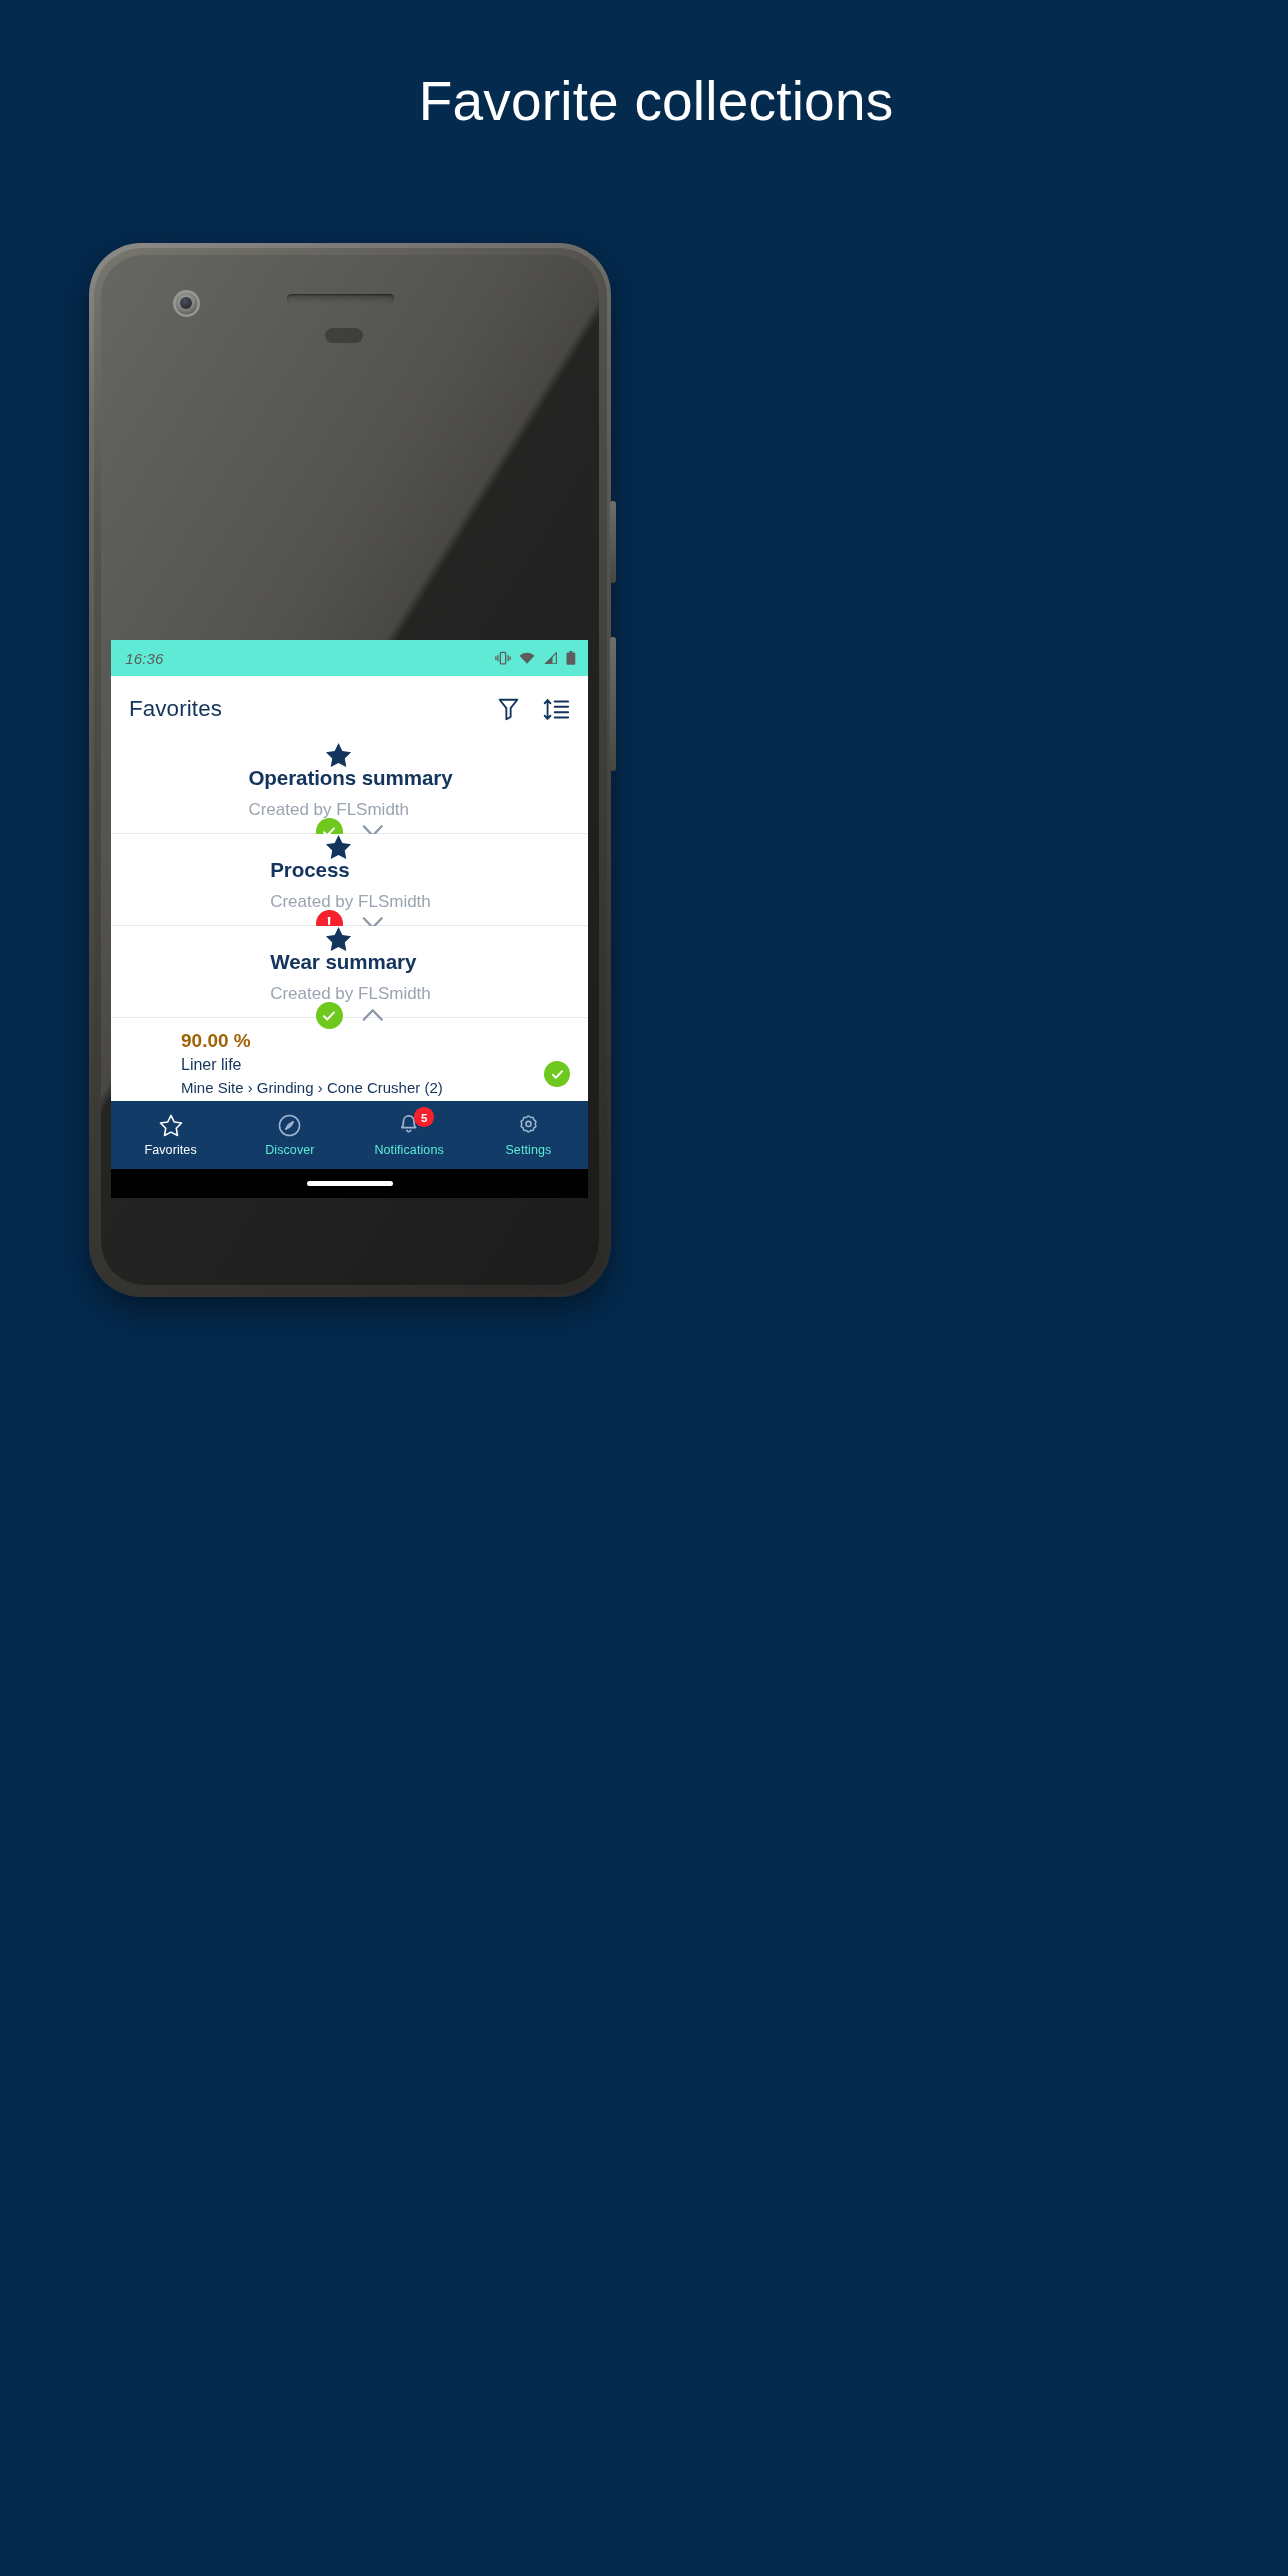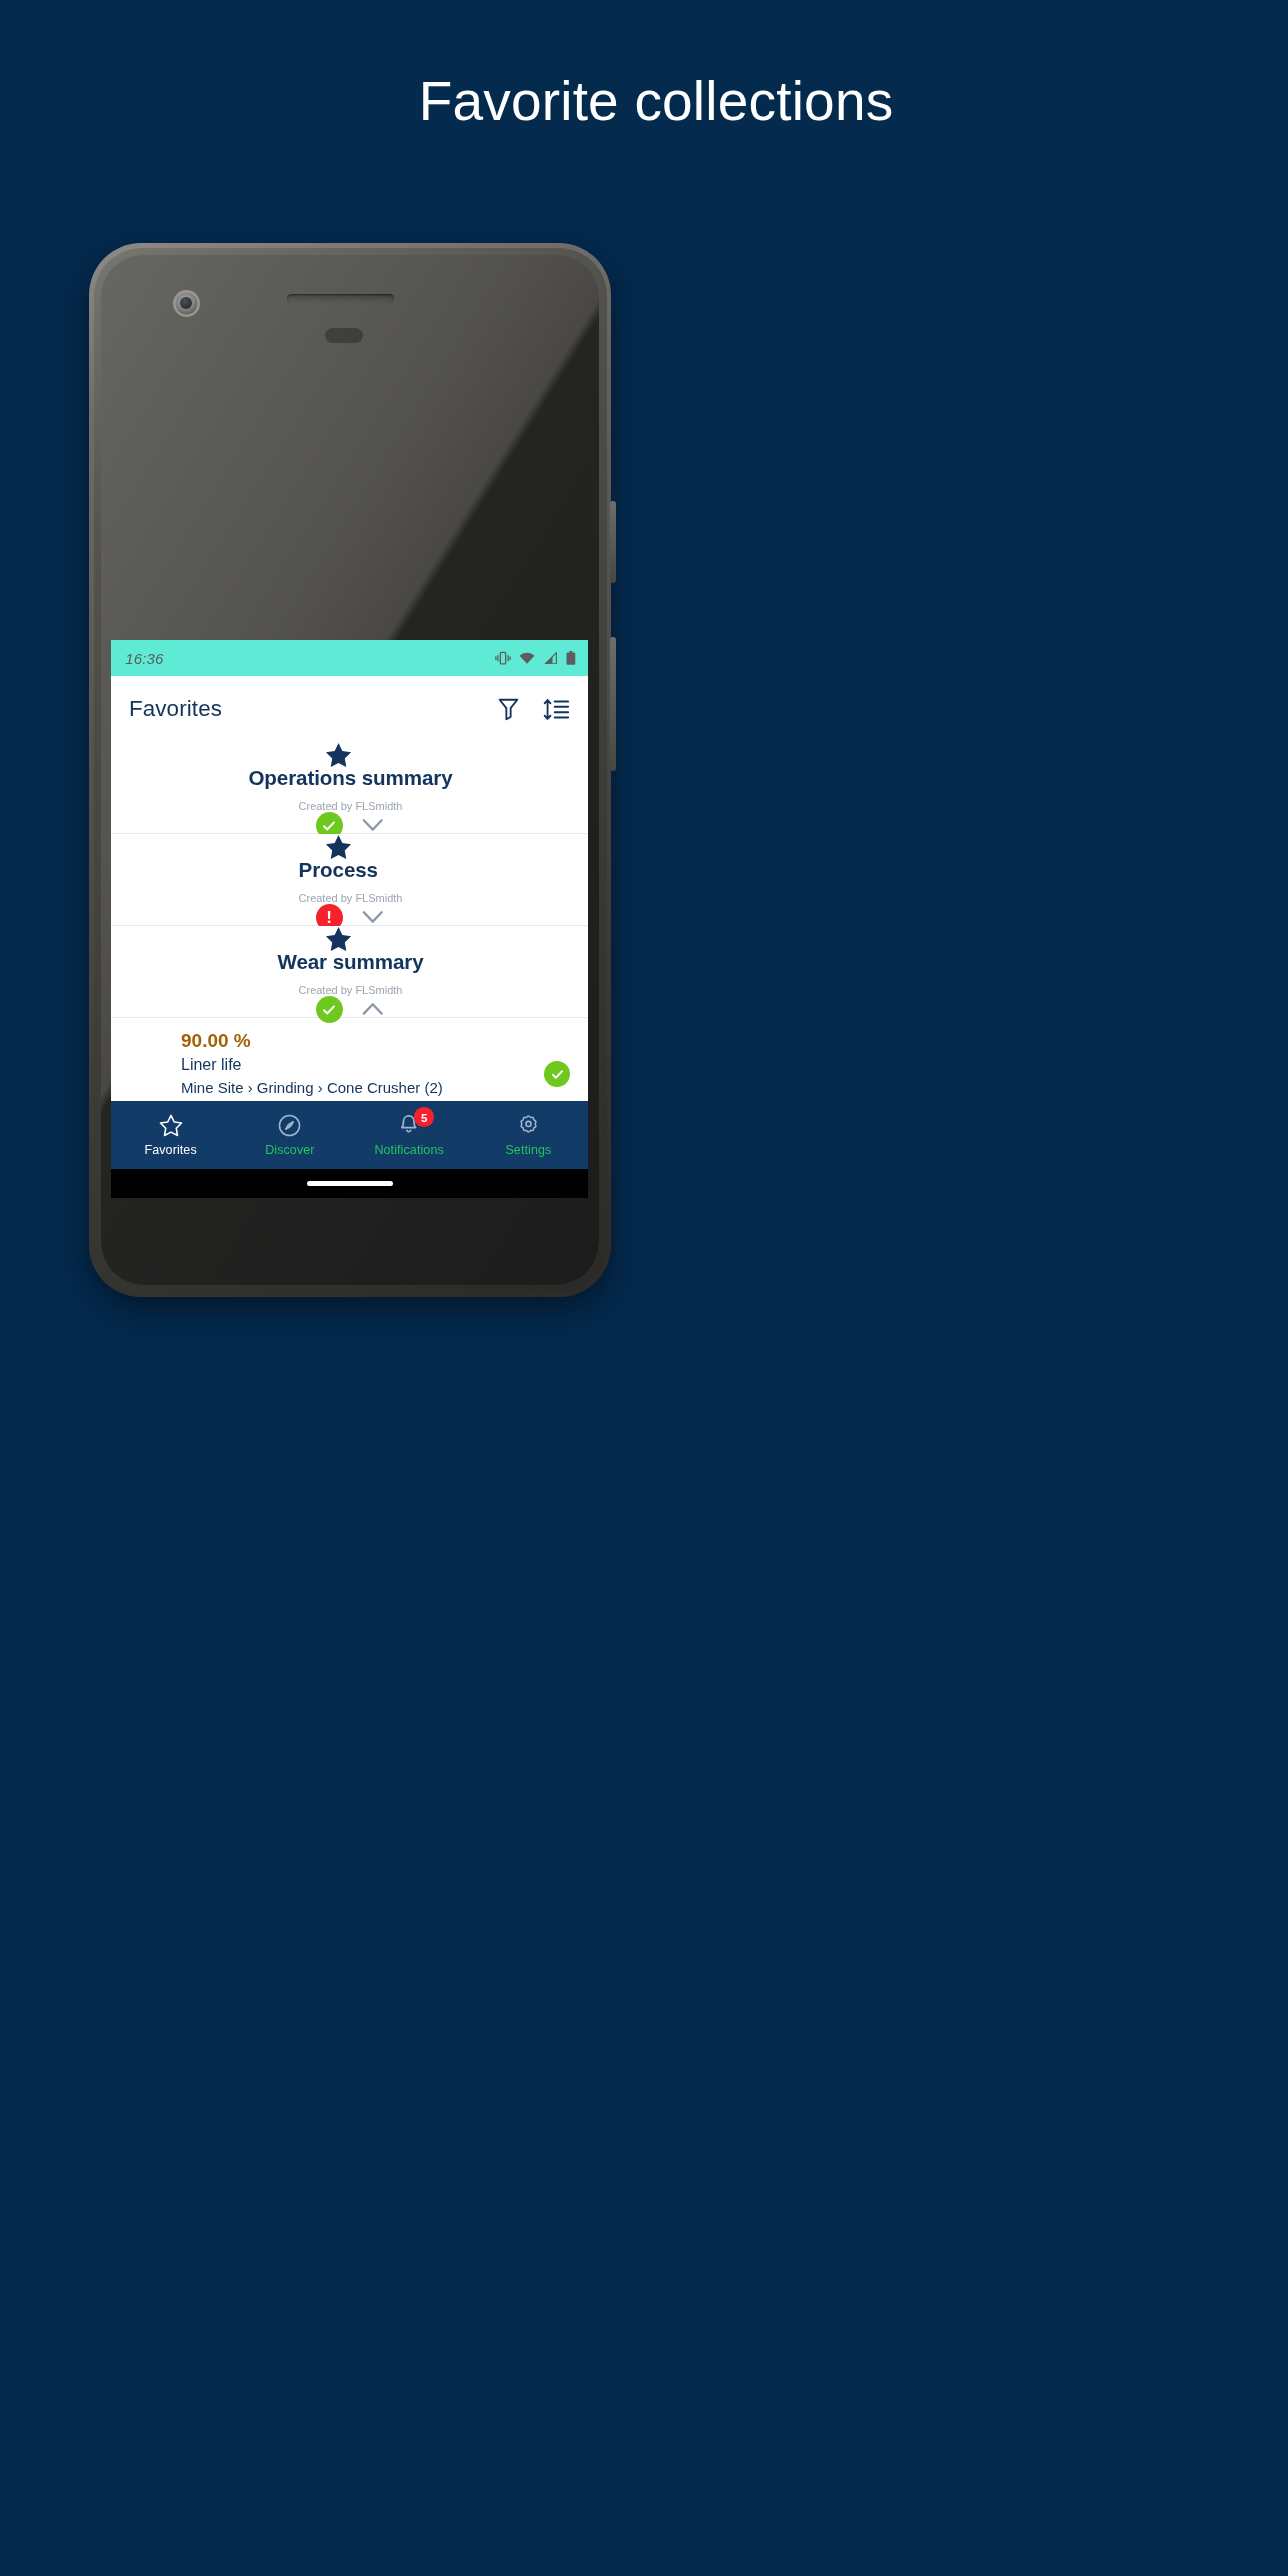--- a/index.html
+++ b/index.html
@@ -150,7 +150,7 @@
     font-size:20.6px; font-weight:700; color:#13345c; letter-spacing:-0.1px; line-height:1;
   }
   .row-sub {
-    font-size:11px; color:#9aa4b0; line-height:1;text-align:center;
+    font-size:17px; color:#9aa4b0; line-height:1;
   }
   .row-right { display:flex; align-items:center; gap:18px; }
 

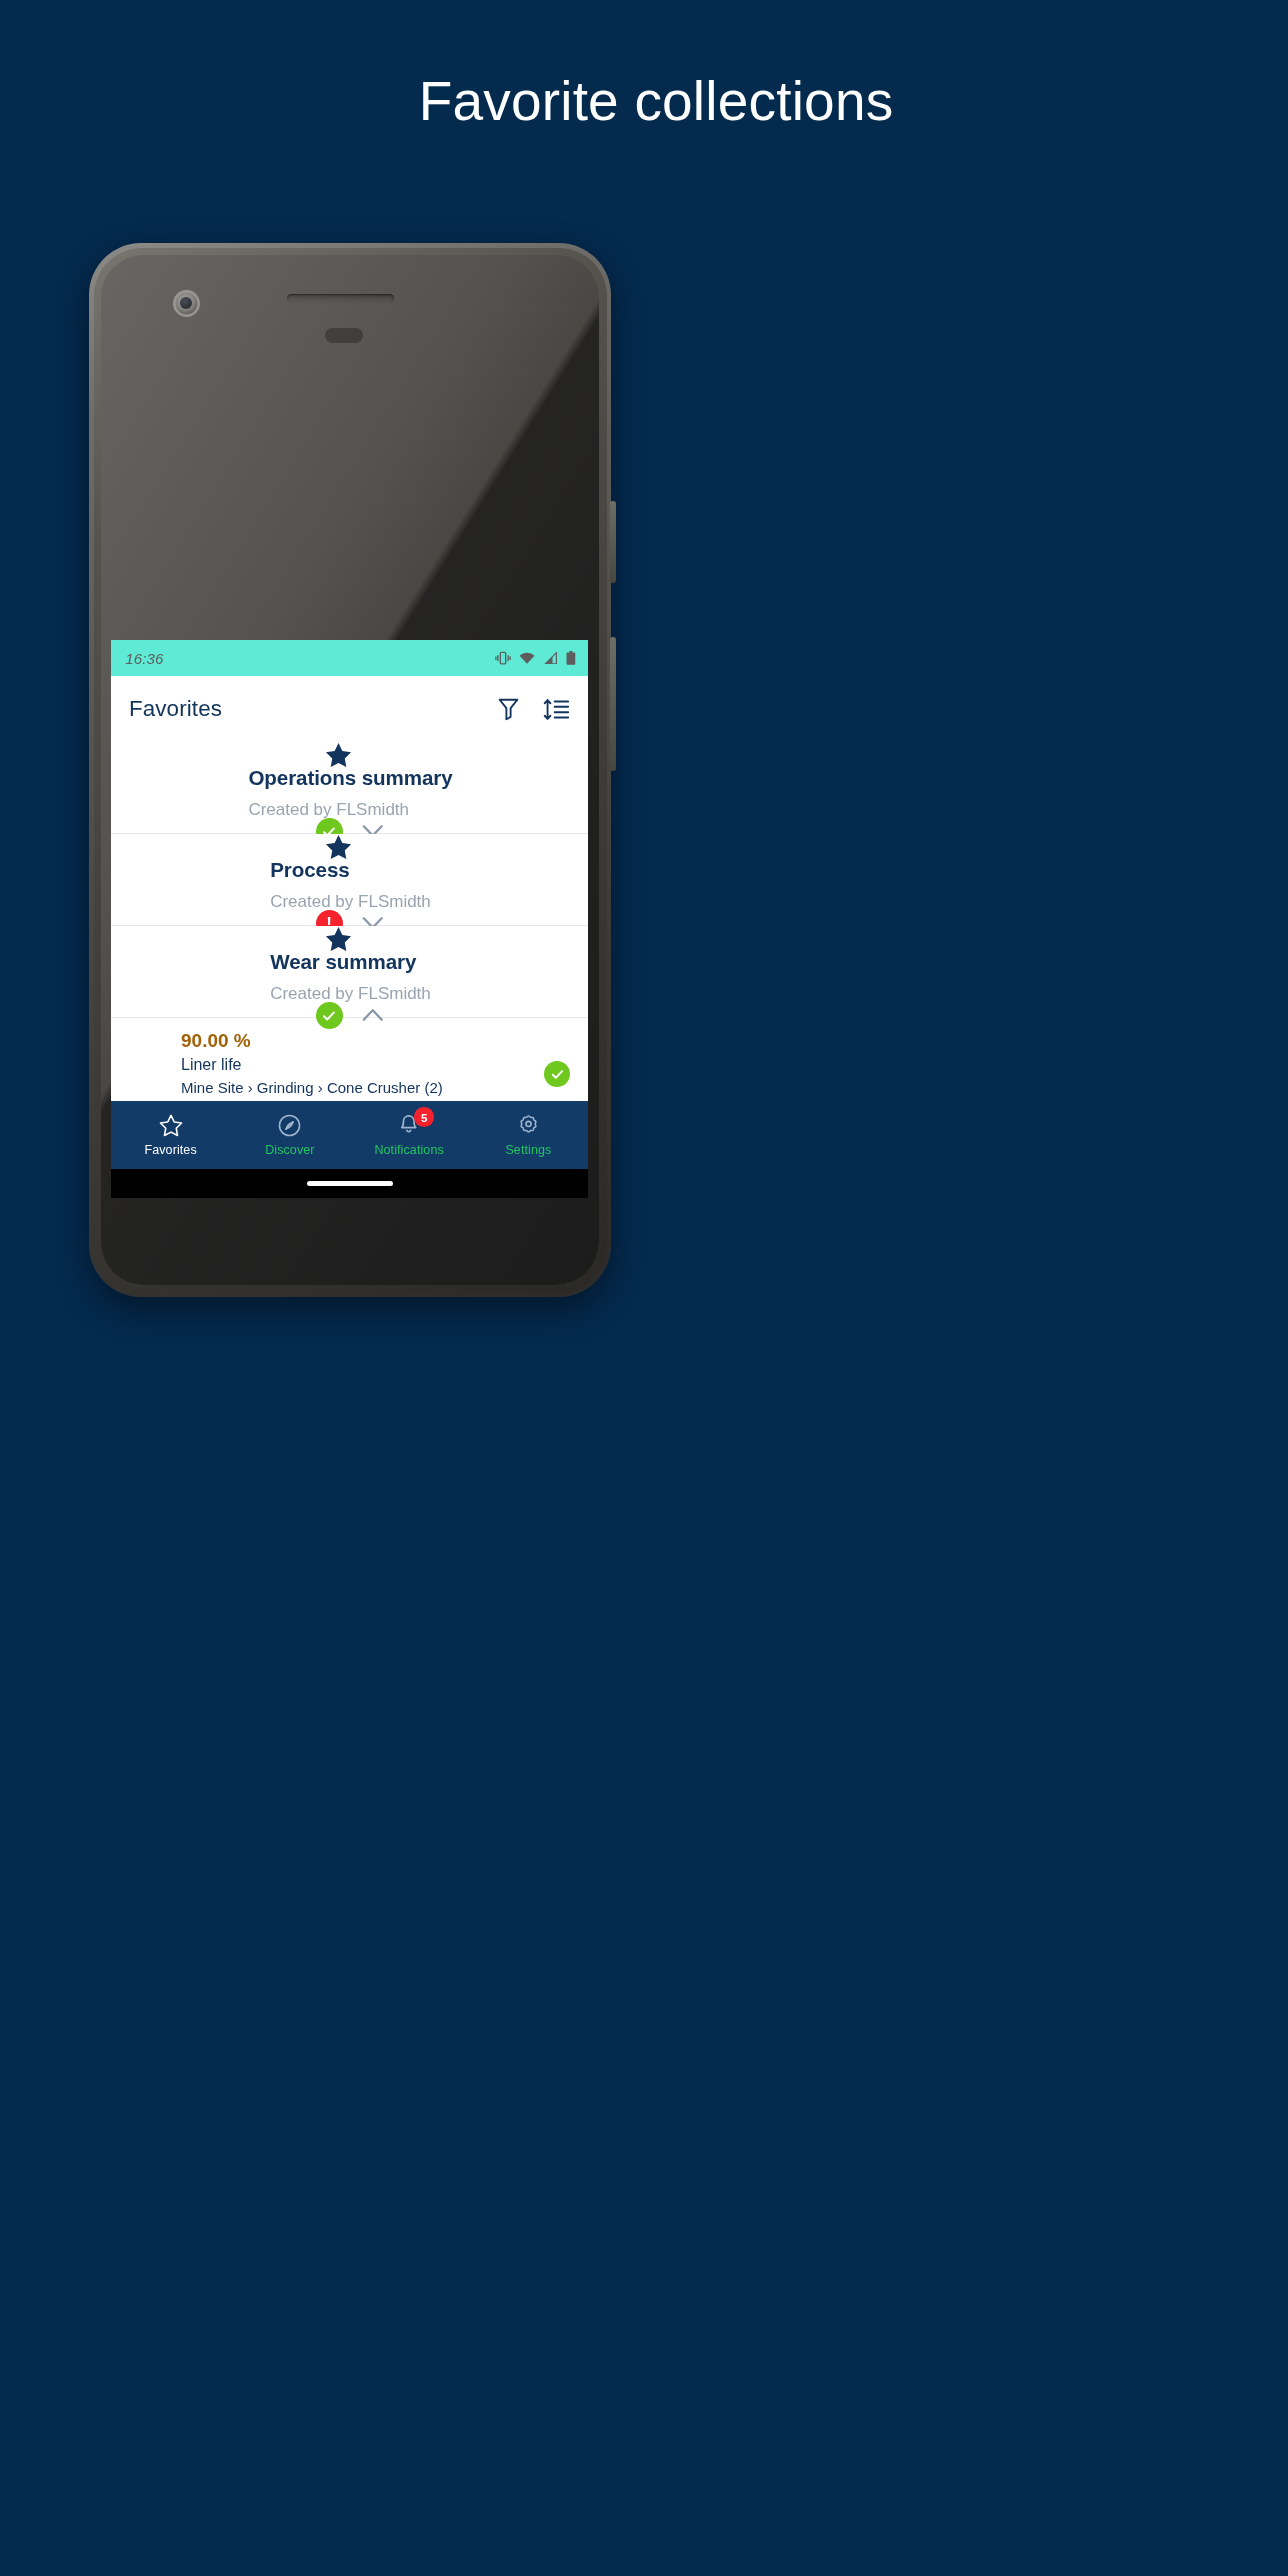--- a/index.html
+++ b/index.html
@@ -194,7 +194,7 @@
     flex:1; display:flex; flex-direction:column; align-items:center; justify-content:center;
     gap:6.3px; position:relative; cursor:pointer;
   }
-  .navlabel { font-size:12.5px; color:#22c55e; letter-spacing:0.1px; line-height:1; }
+  .navlabel { font-size:12.5px; color:#5eead4; letter-spacing:0.1px; line-height:1; }
   .navitem.active .navlabel { color:#ffffff; }
   .navicon { position:relative; height:24px; display:flex; align-items:center; justify-content:center; }
   .navbadge {

